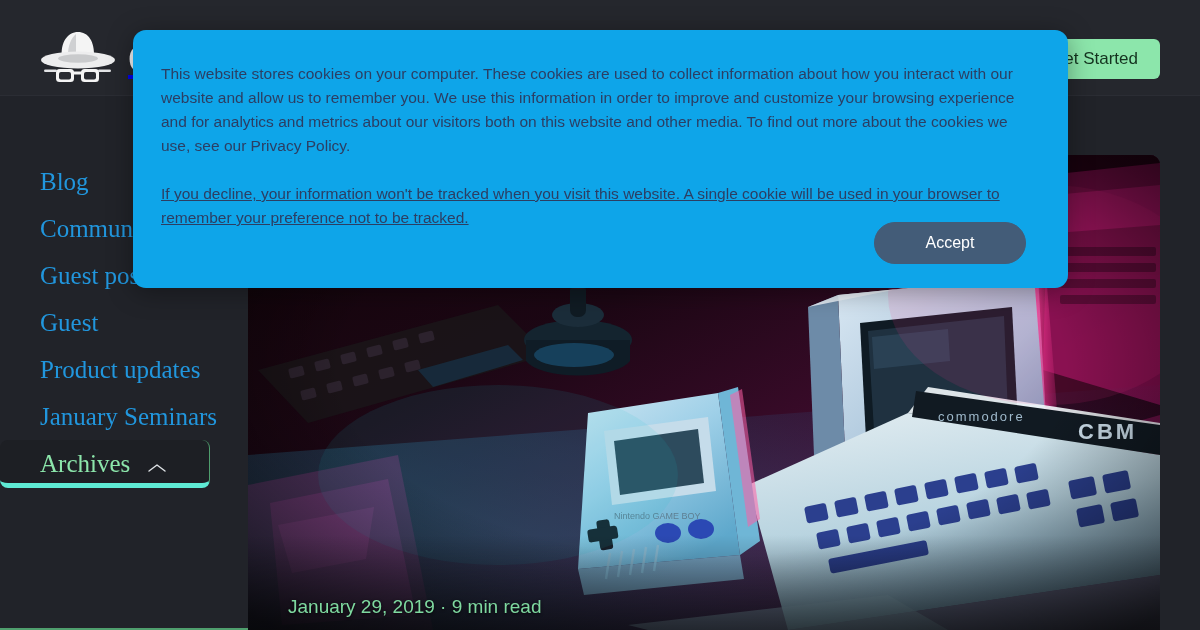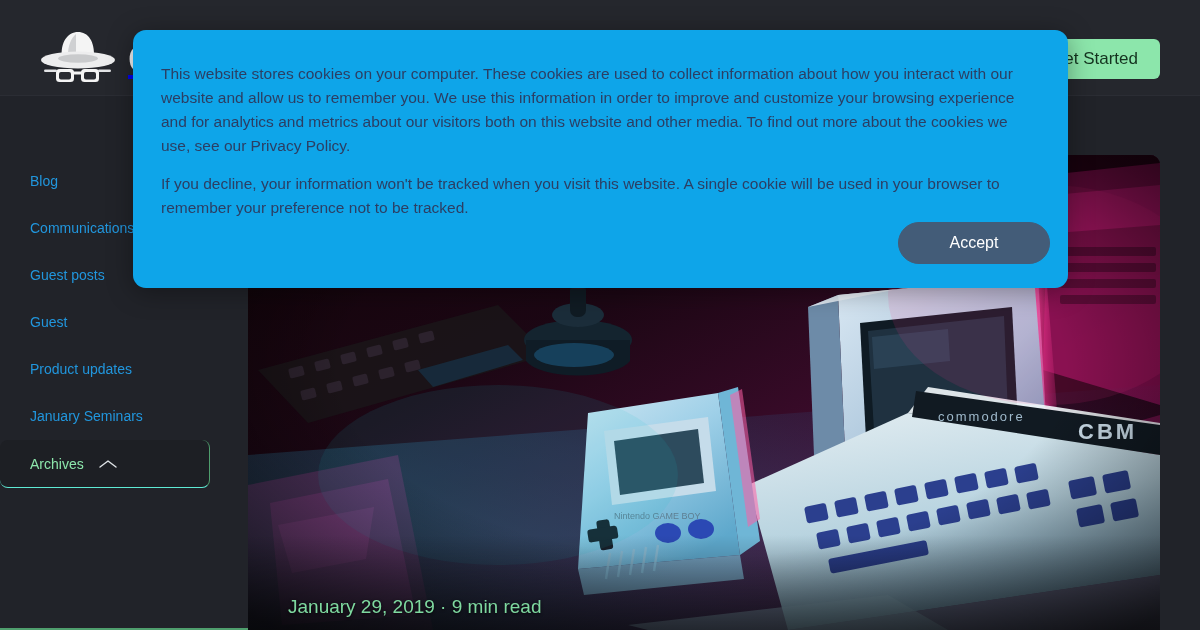--- a/index.html
+++ b/index.html
@@ -83,14 +83,15 @@
 
   .nav-item {
     display: block;
-    padding: 0 0 0 30px;
+    padding: 0 0 0 40px;
     height: 47px;
     line-height: 47px;
-    font-size: 14px;
+    font-size: 25px;
     color: #2196dd;
     text-decoration: none;
     white-space: nowrap;
     cursor: pointer;
+    font-family: Liberation Serif, serif;
   }
 
   .nav-item.is-active {

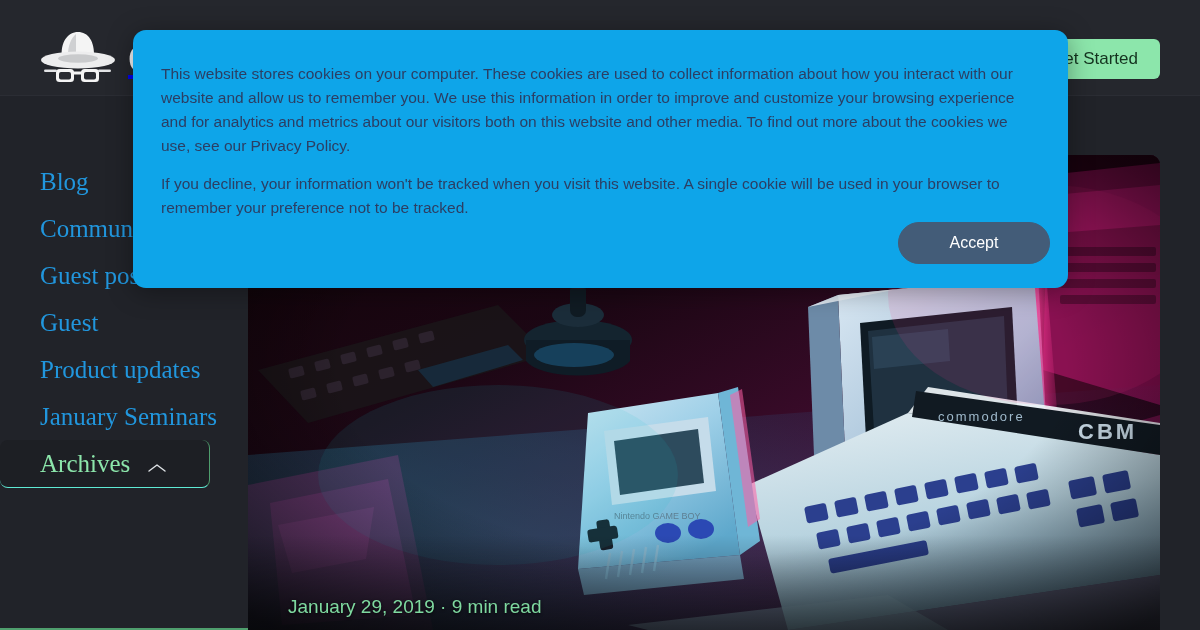--- a/index.html
+++ b/index.html
@@ -163,7 +163,7 @@
     max-width: 880px;
   }
 
-  .cookie-text + .cookie-text { margin-top: 14px; }
+  .cookie-text + .cookie-text { margin-top: 24px; text-decoration: underline; }
 
   .cookie-actions {
     position: absolute;

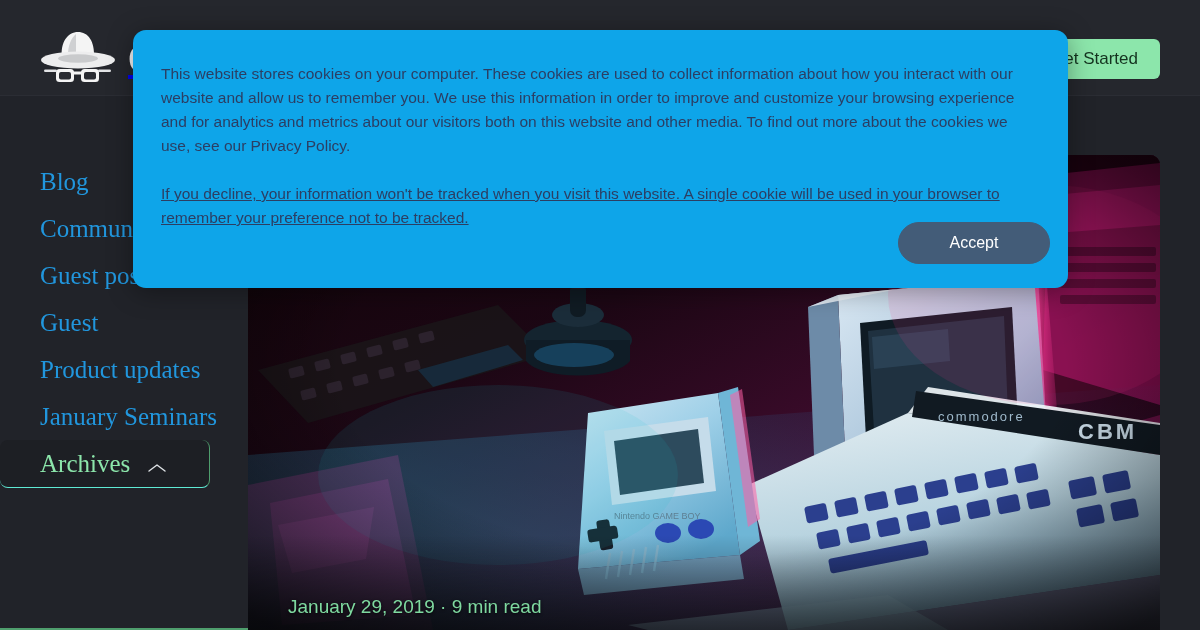--- a/index.html
+++ b/index.html
@@ -167,7 +167,7 @@
 
   .cookie-actions {
     position: absolute;
-    right: 18px;
+    right: 42px;
     bottom: 24px;
     display: flex;
     gap: 32px;

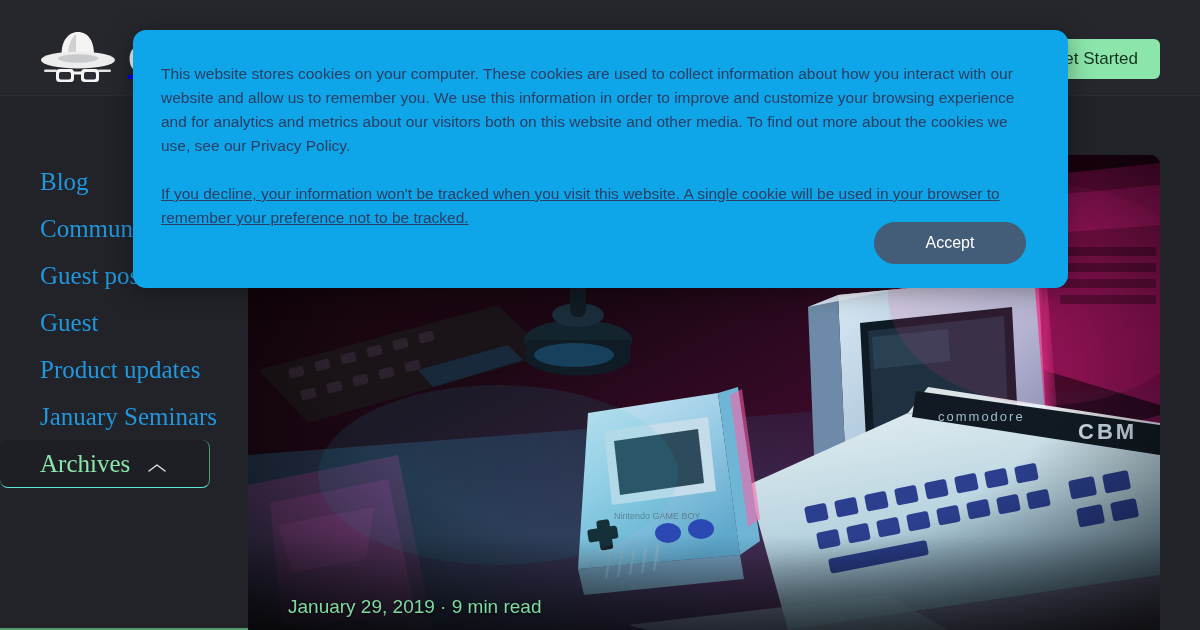--- a/index.html
+++ b/index.html
@@ -101,7 +101,7 @@
     width: 210px;
     border-radius: 8px;
     border-right: 1px solid #4f9e6d;
-    border-bottom: 1px solid #5eead4;
+    border-bottom: 5px solid #5eead4;
     height: 48px;
     line-height: 48px;
   }

